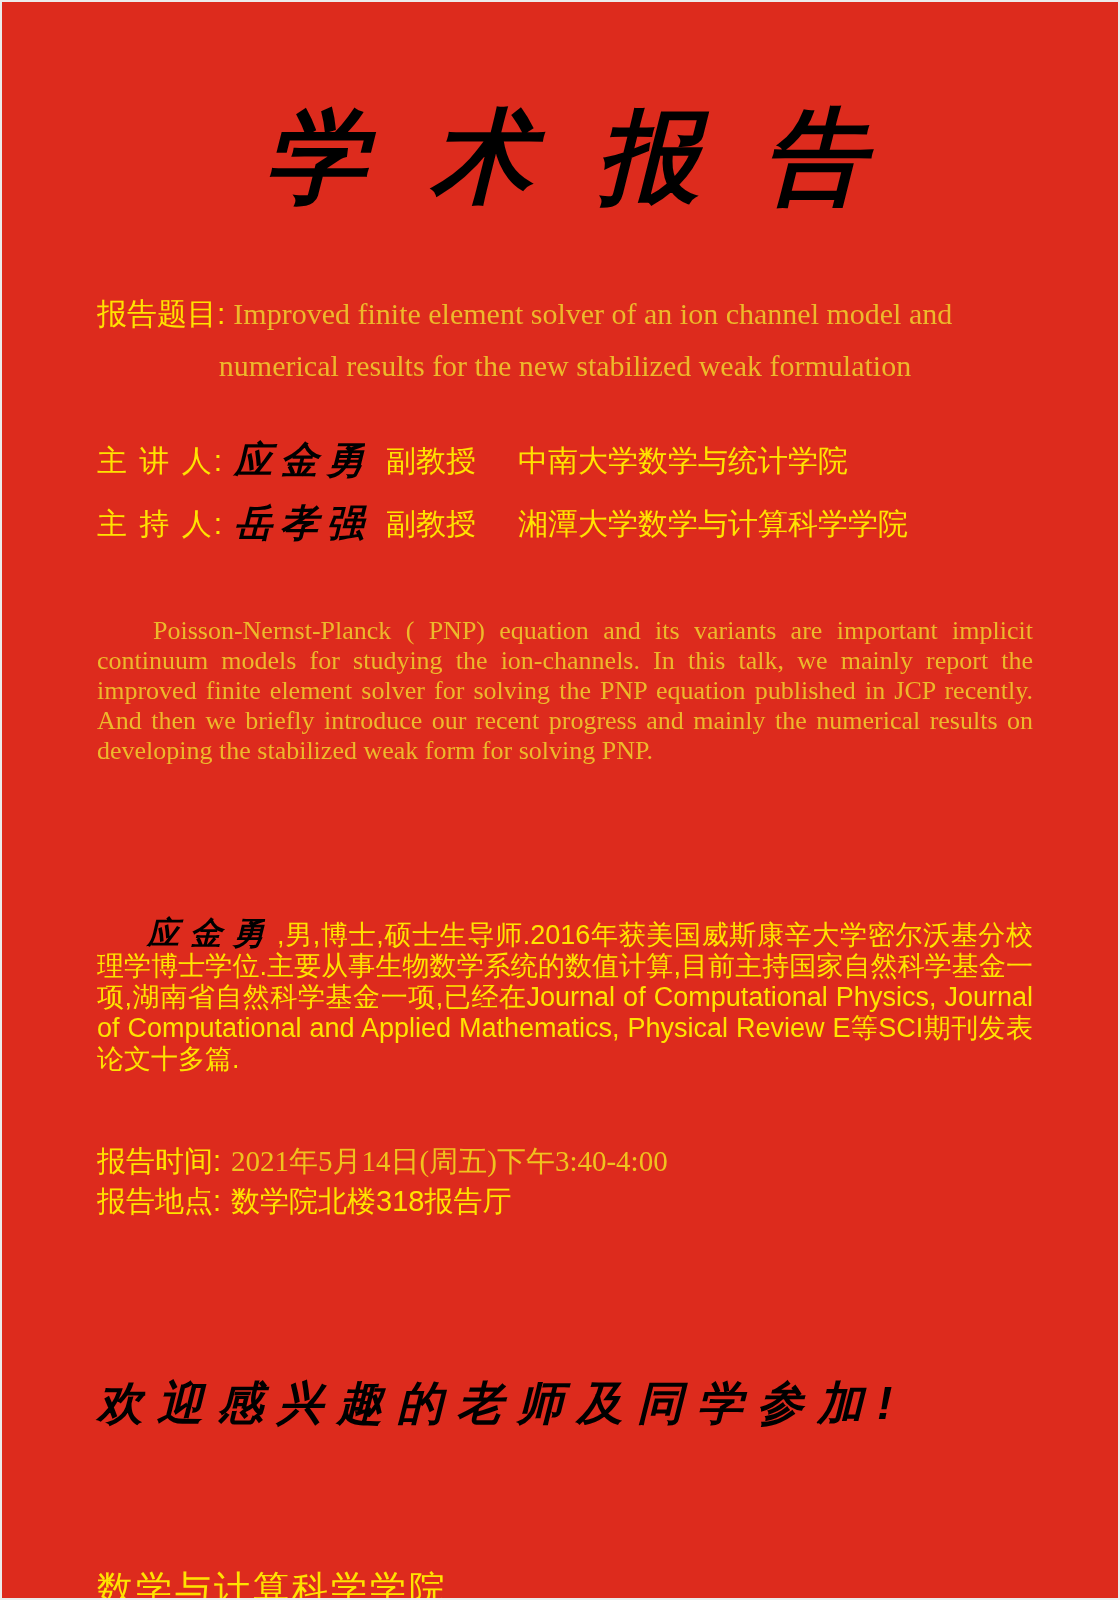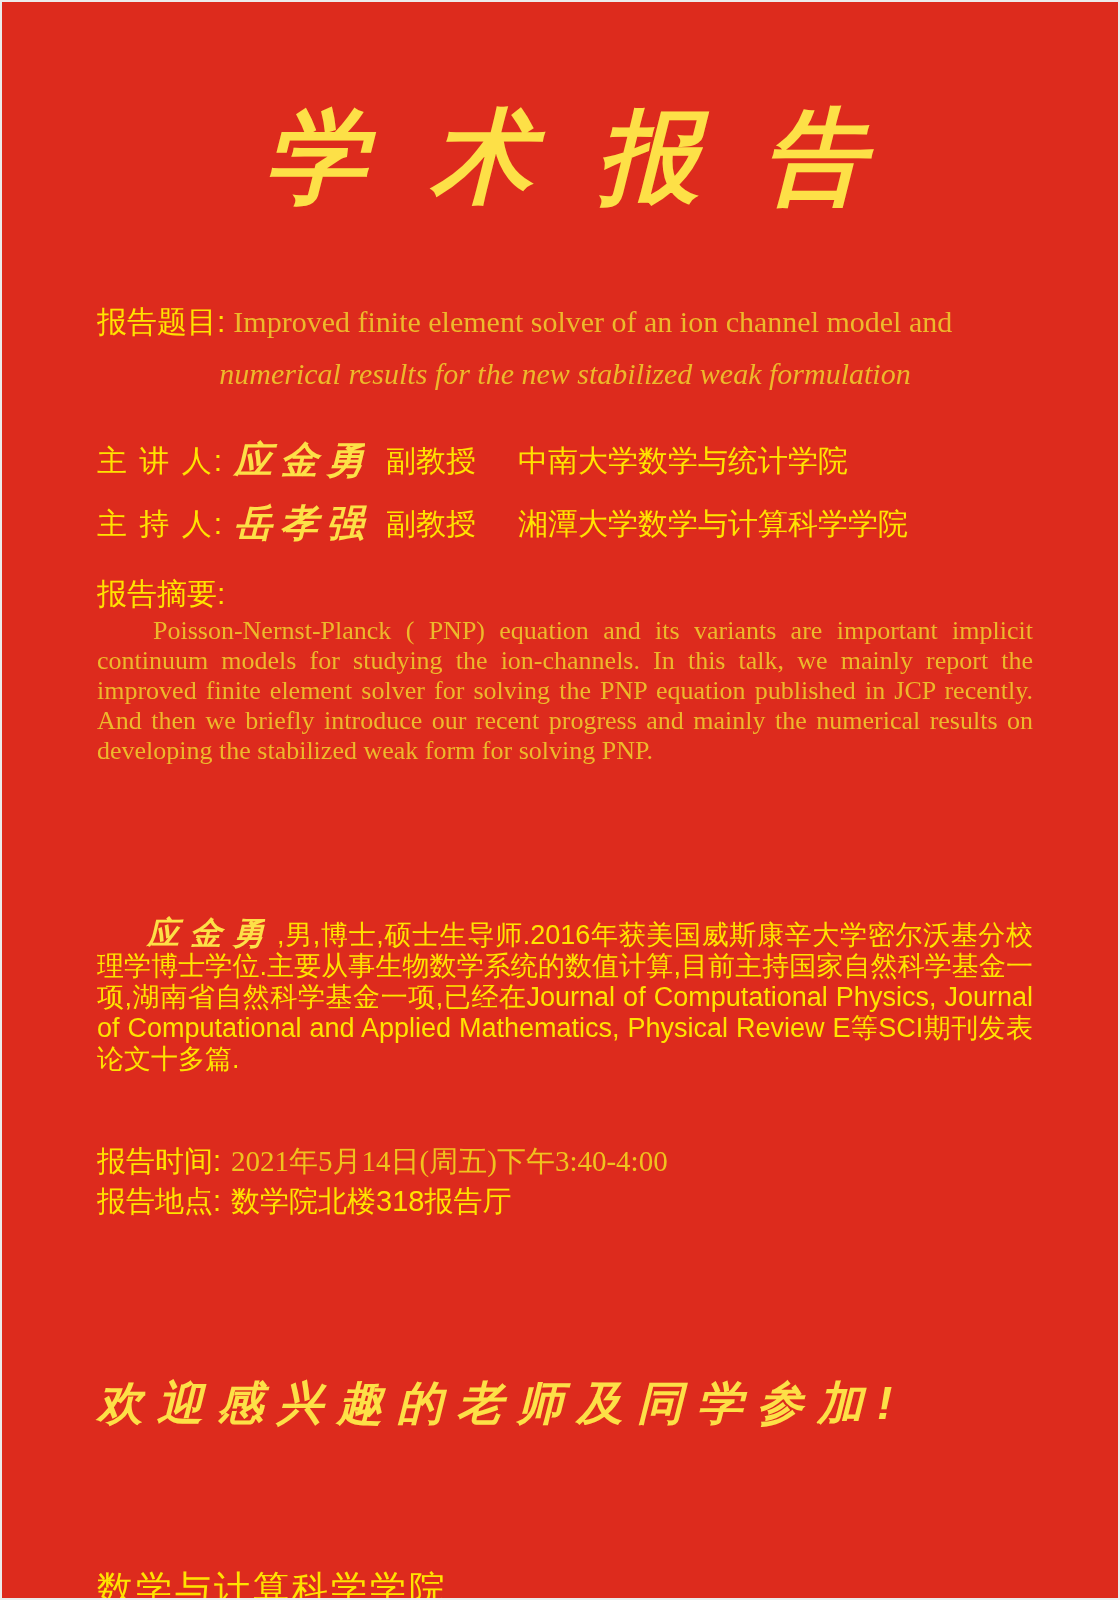--- a/index.html
+++ b/index.html
@@ -23,7 +23,7 @@
   
   .yellow { color: #ffe300; }
   .gold   { color: #edb92b; }
-  .bright { color: #fde047; }
+  .bright { color: #000000; }
 
   .serif {
     font-family: "Liberation Serif", "DejaVu Serif", serif;

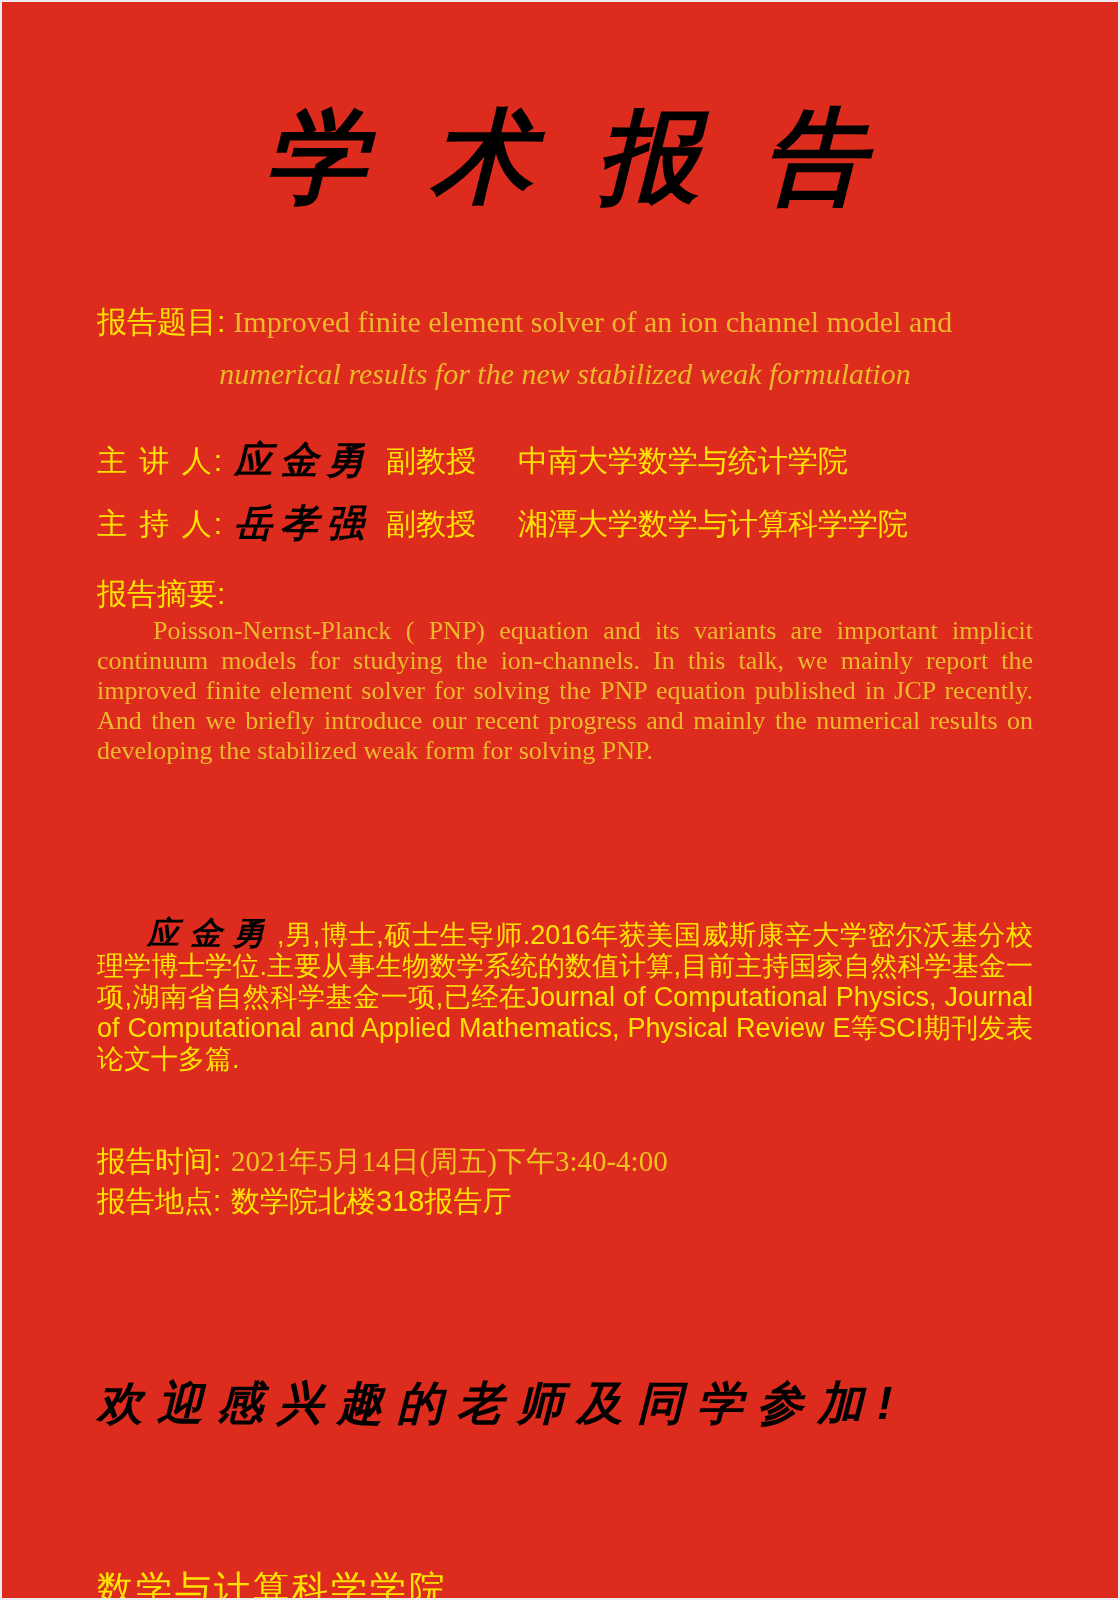--- a/index.html
+++ b/index.html
@@ -44,7 +44,7 @@
   }
 
   .topic-block { top: 292px; font-size: 30px; line-height: 40px; }
-  .topic-line1 { white-space: nowrap; margin-top: 8px; }
+  .topic-line1 { white-space: nowrap; }
   .topic-line1 .label { margin-right: 8px; }
   .topic-line2 { margin-top: 12px; text-align: center; font-style: italic; }
 

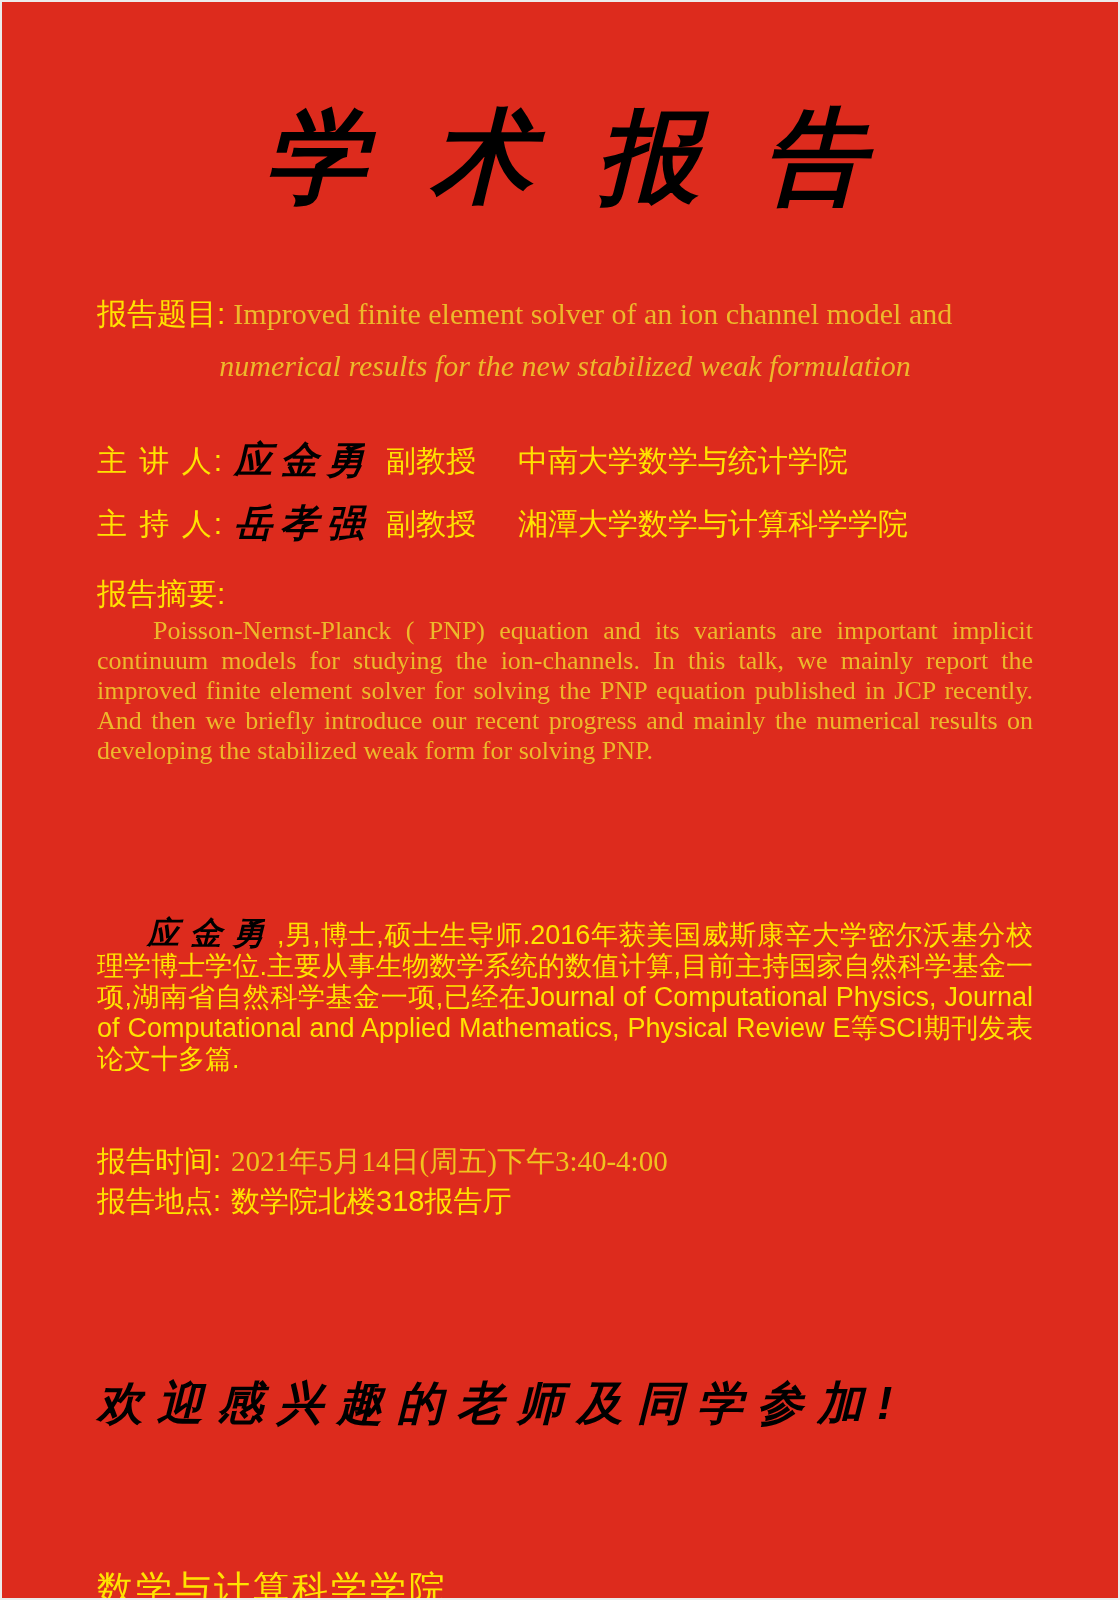--- a/index.html
+++ b/index.html
@@ -46,7 +46,7 @@
   .topic-block { top: 292px; font-size: 30px; line-height: 40px; }
   .topic-line1 { white-space: nowrap; }
   .topic-line1 .label { margin-right: 8px; }
-  .topic-line2 { margin-top: 12px; text-align: center; font-style: italic; }
+  .topic-line2 { margin-top: 12px; text-align: center; }
 
   .person-row { font-size: 30px; white-space: nowrap; }
   .speaker-row { top: 433px; }

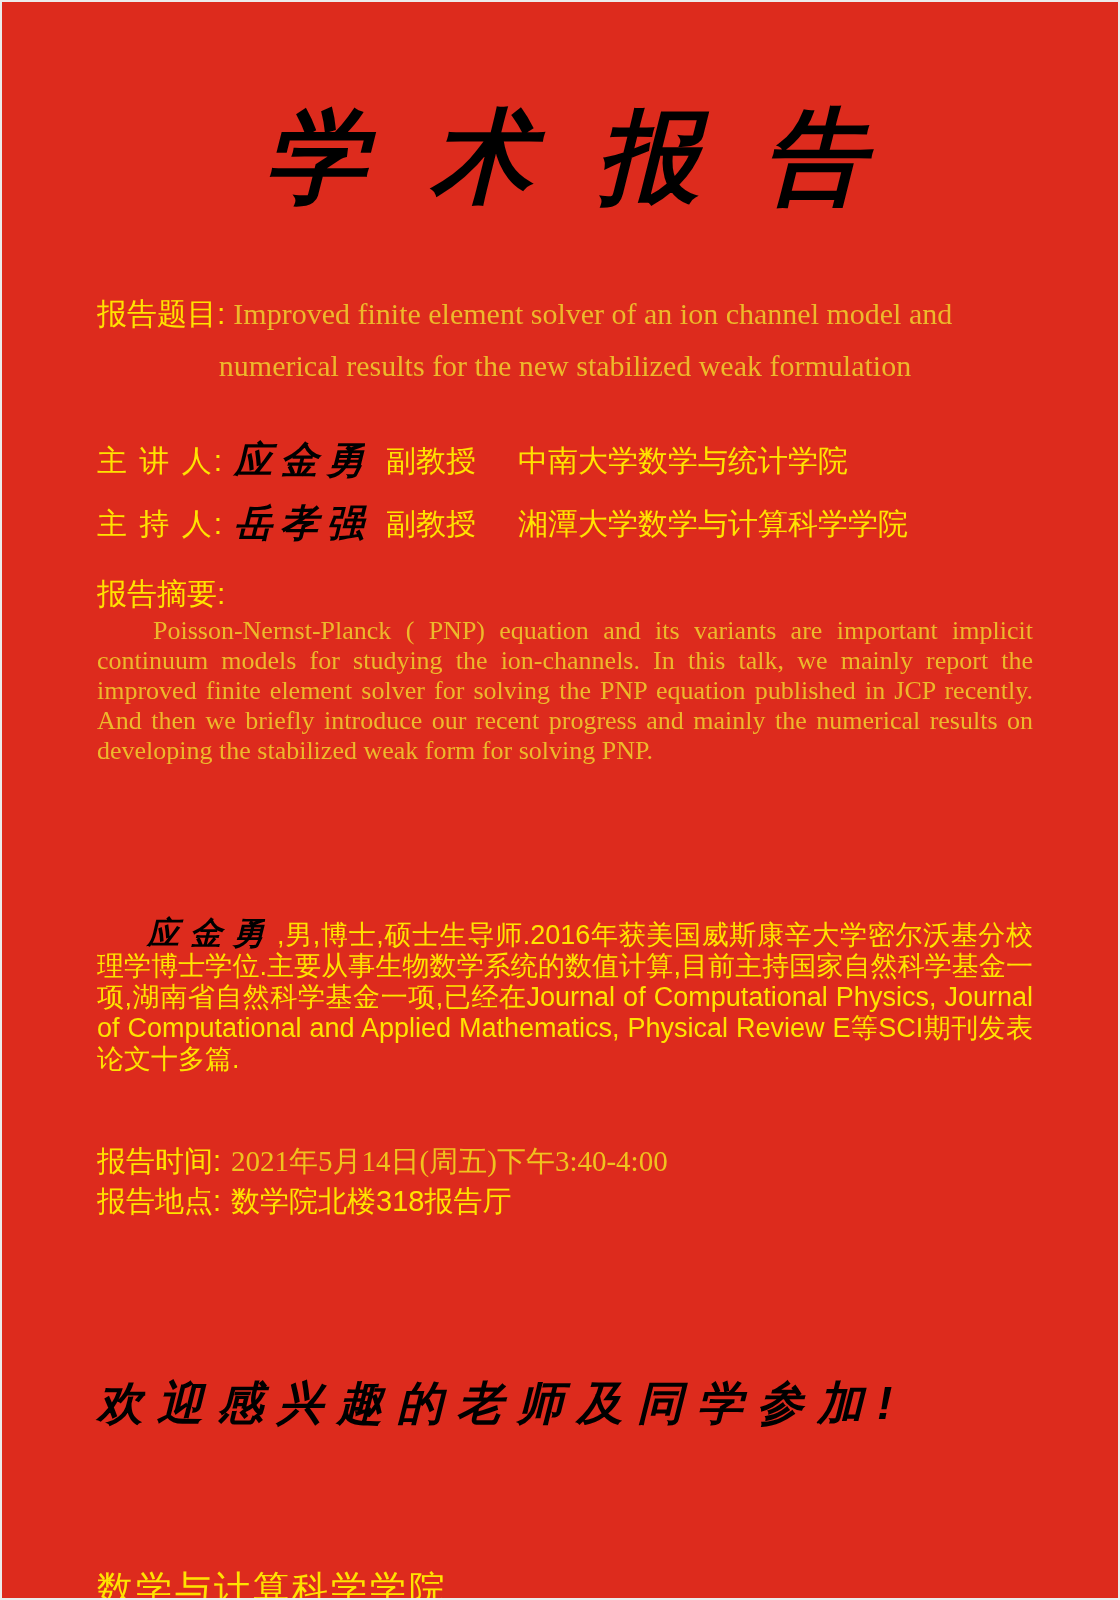--- a/index.html
+++ b/index.html
@@ -130,7 +130,6 @@
     <span class="label yellow">主 持 人:</span><span class="name calligraphy bright">岳孝强</span><span class="rank yellow">副教授</span><span class="yellow">湘潭大学数学与计算科学学院</span>
   </div>
 
-  <div class="abs section-label abstract-label yellow">报告摘要:</div>
 
   <p class="abs abstract-body serif gold">Poisson-Nernst-Planck ( PNP) equation and its variants are important implicit continuum models for studying the ion-channels.  In this talk, we mainly report the improved finite element solver for solving the PNP equation published in JCP recently.  And then we briefly introduce our recent progress and mainly the numerical results on developing the stabilized weak form for solving PNP.</p>
 

